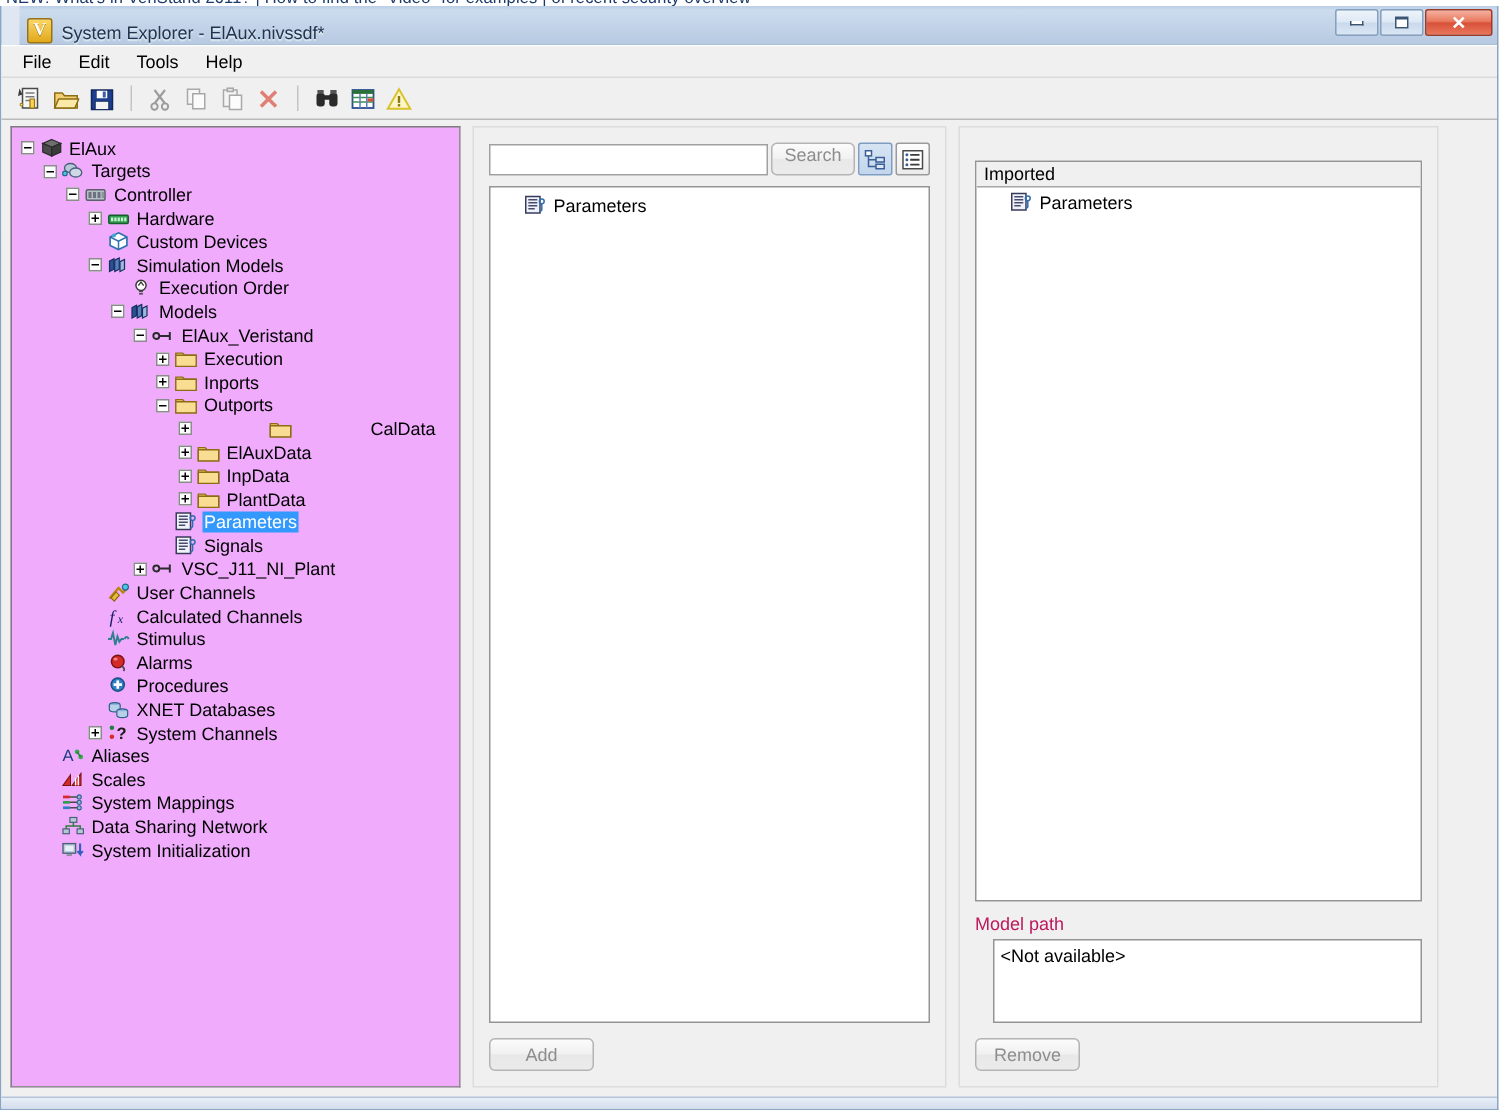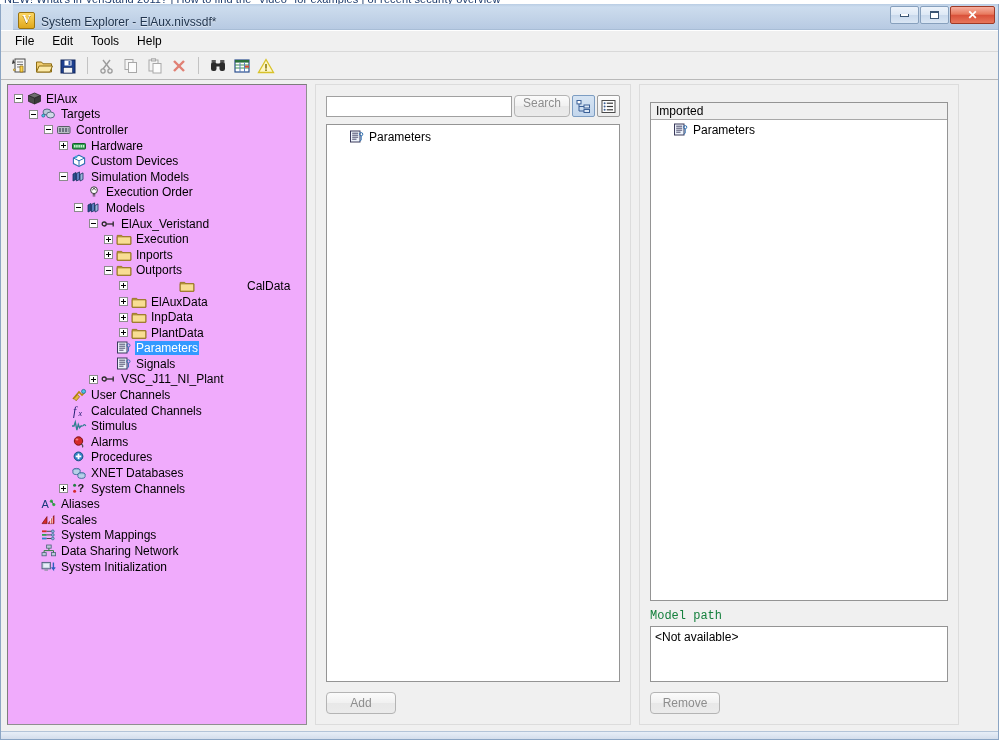--- a/index.html
+++ b/index.html
@@ -814,7 +814,7 @@
 
       <div id="right-panel">
 
-        <div class="listbox" style="margin-top:7px;">
+        <div class="listbox" style="margin-top:12px;">
           <div class="imported-header">Imported</div>
           <div class="lnode" style="margin-top:2px;">
             <span class="licon">

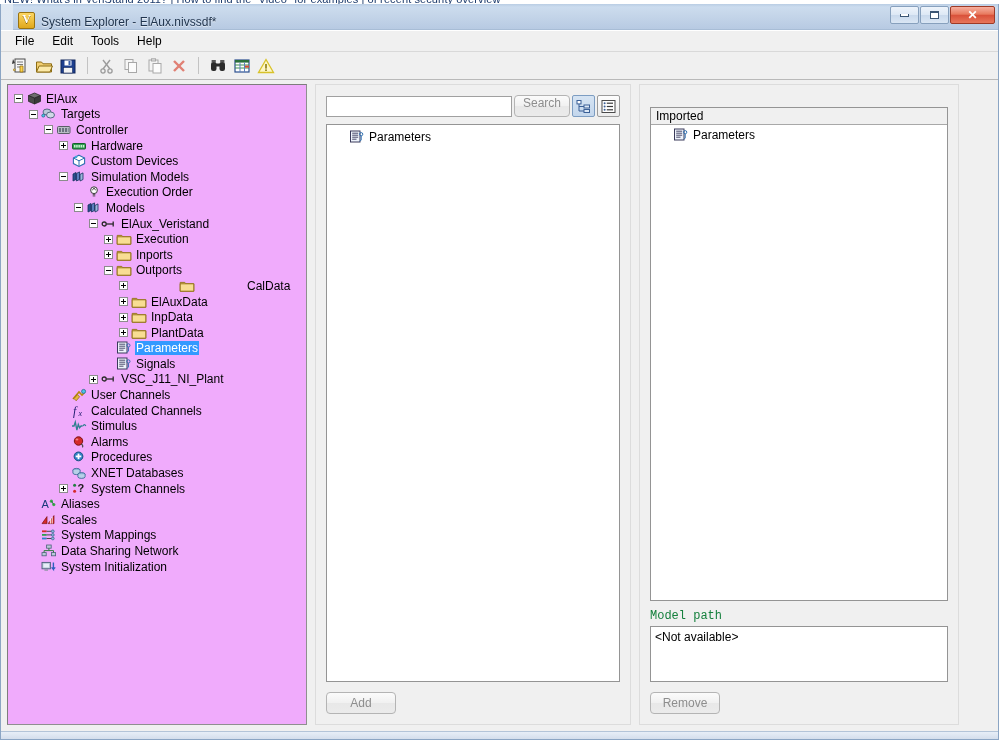--- a/index.html
+++ b/index.html
@@ -219,7 +219,7 @@
     display: flex; align-items: center; padding-left: 5px;
     font-size: 12px; color: #000;
   }
-  .field-label { font-size: 12px; color: #15803d; margin-top: 8px; flex: 0 0 auto; font-family: Liberation Mono, monospace; }
+  .field-label { font-size: 12px; color: #be185d; margin-top: 8px; flex: 0 0 auto; }
   #model-path-box {
     height: 56px; flex: 0 0 56px; margin-top: 3px;
     background: #ffffff; border: 1px solid #949494;

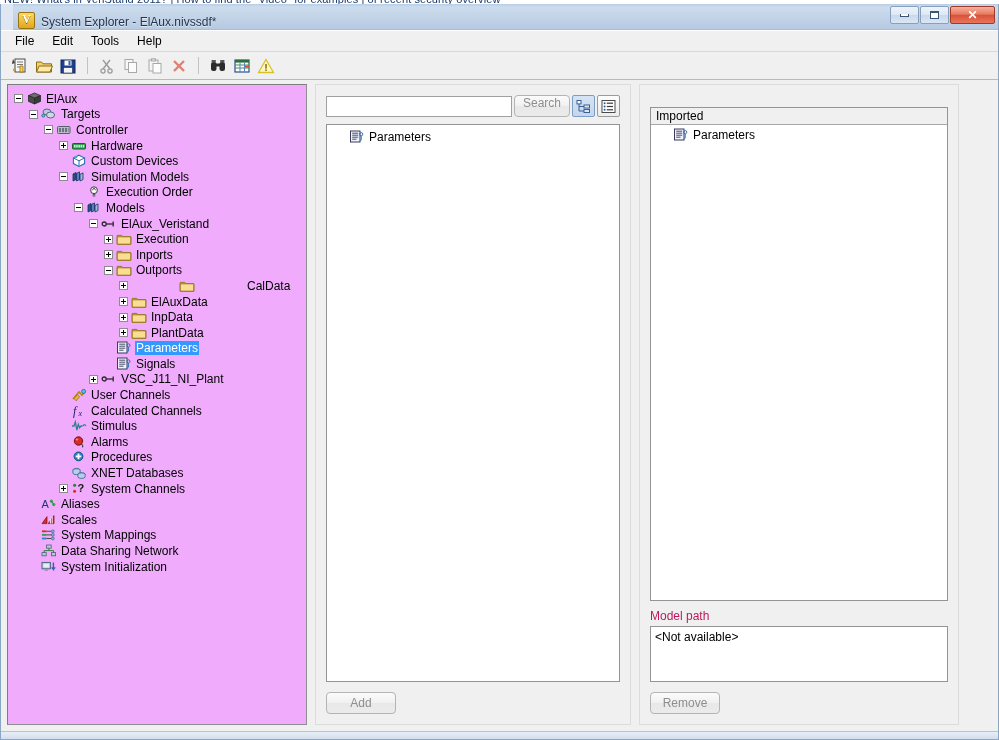--- a/index.html
+++ b/index.html
@@ -223,7 +223,7 @@
   #model-path-box {
     height: 56px; flex: 0 0 56px; margin-top: 3px;
     background: #ffffff; border: 1px solid #949494;
-    font-size: 12px; color: #000; padding: 3px 4px; overflow: hidden;
+    font-size: 12px; color: #000; padding: 3px 4px; overflow: hidden; margin-left: 12px;
   }
   .btn-row { margin-top: 10px; flex: 0 0 auto; display: flex; }
   .btn.wide { min-width: 70px; text-align: center; display: flex;

